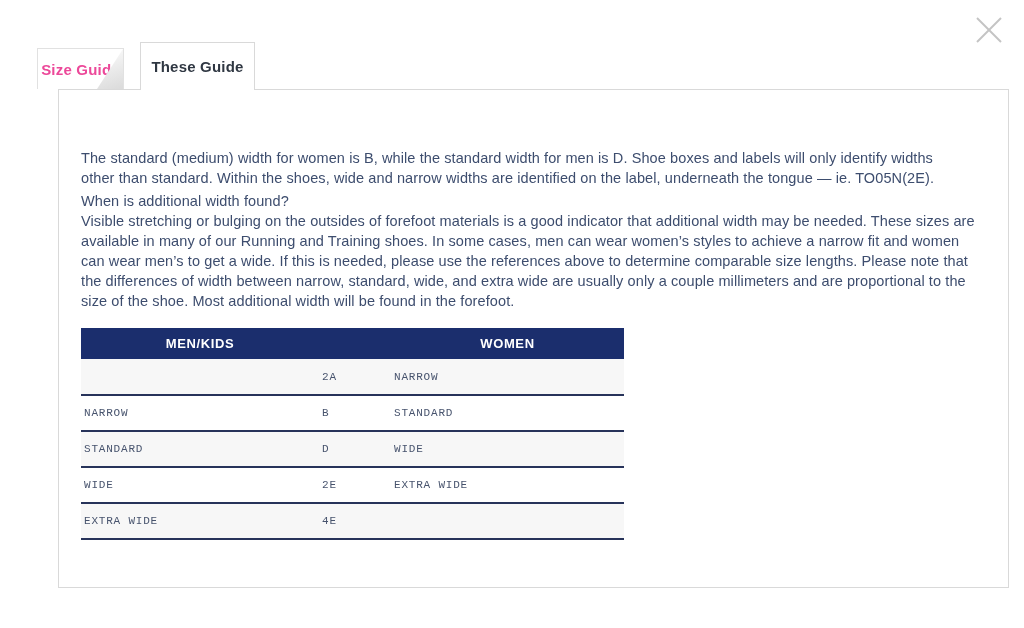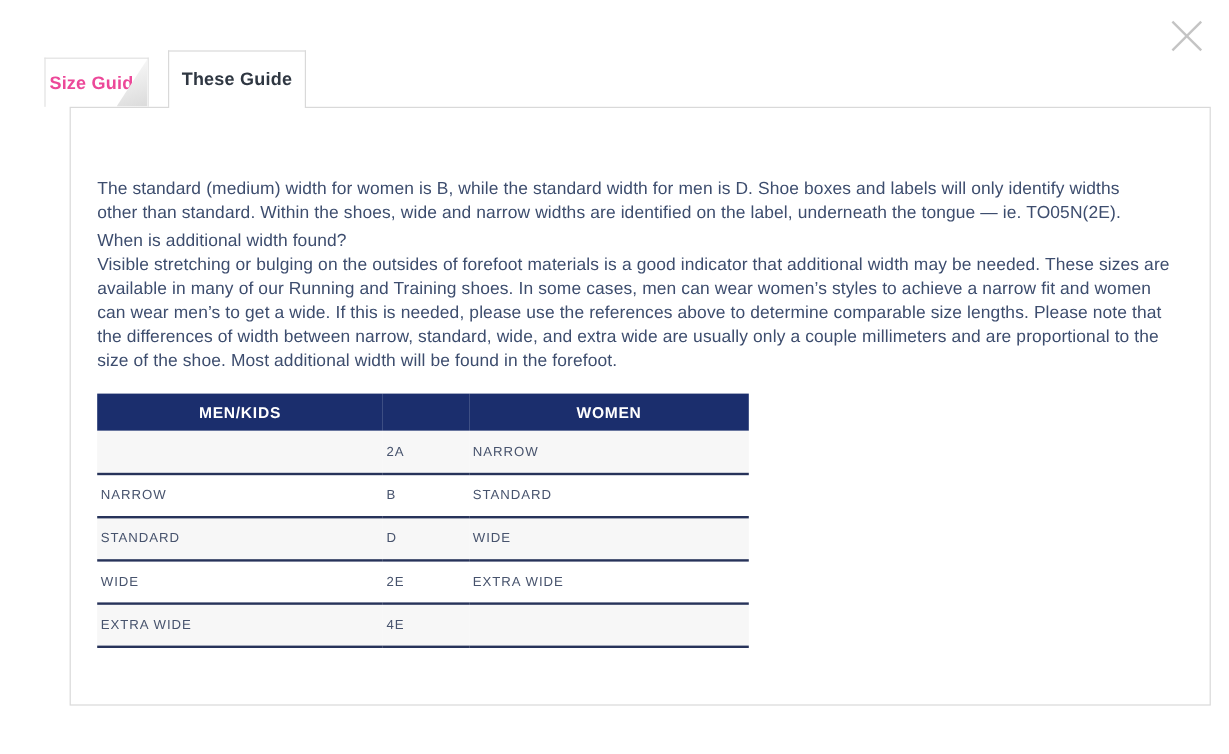--- a/index.html
+++ b/index.html
@@ -124,6 +124,7 @@
     padding: 0 0 0 3px;
     text-align: left;
     vertical-align: middle;
+    font-family: Liberation Mono, monospace;
   }
   .width-table tbody tr:nth-child(odd) { background: #f7f7f7; }
   .width-table tbody tr:nth-child(even) { background: #ffffff; }

